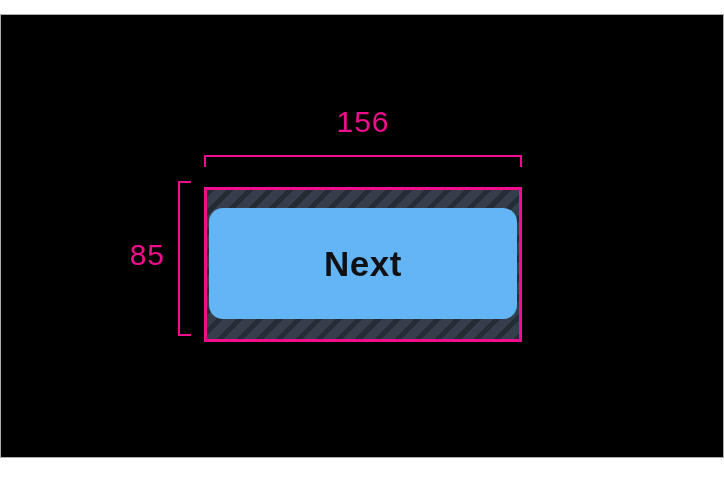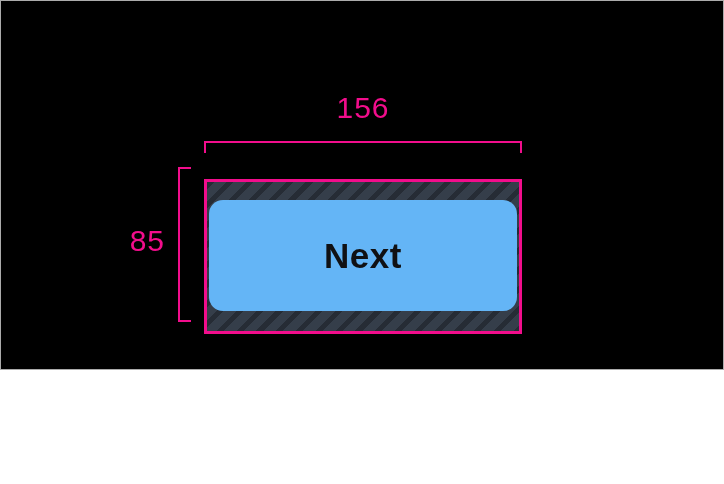--- a/index.html
+++ b/index.html
@@ -12,11 +12,12 @@
   .frame {
     position: relative;
     width: 724px;
-    height: 370px;
+    height: 444px;
     box-sizing: border-box;
     background: var(--canvas-black, #000000);
     border: 1px solid var(--frame-border, #ababab);
     overflow: hidden;
+    margin-top: 14px;
   }
 
   

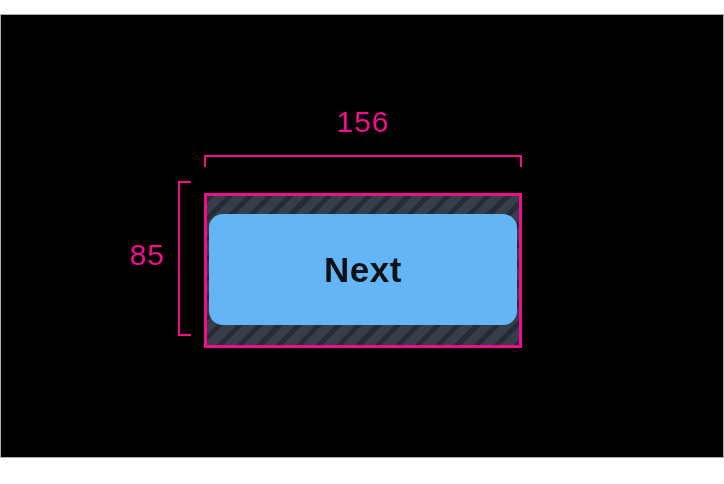--- a/index.html
+++ b/index.html
@@ -69,7 +69,7 @@
   .measured-box {
     position: absolute;
     left: 203px;
-    top: 178px;
+    top: 172px;
     width: 318px;
     height: 155px;
     box-sizing: border-box;

